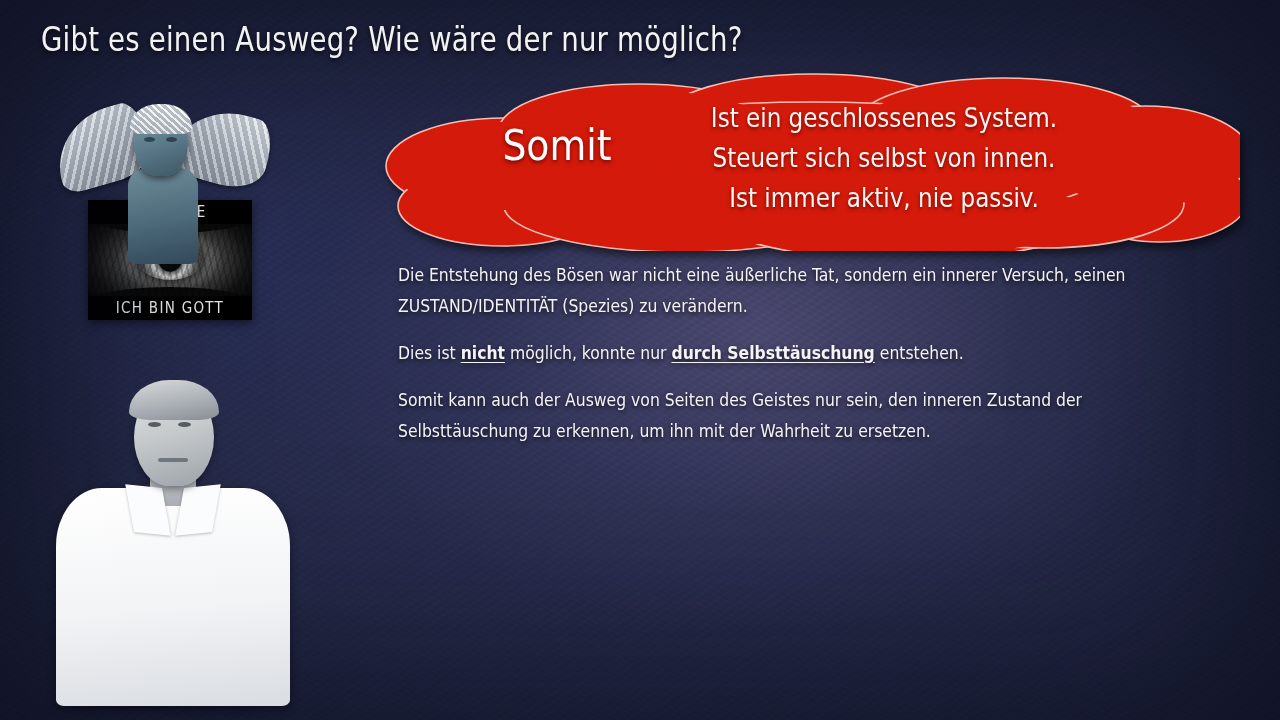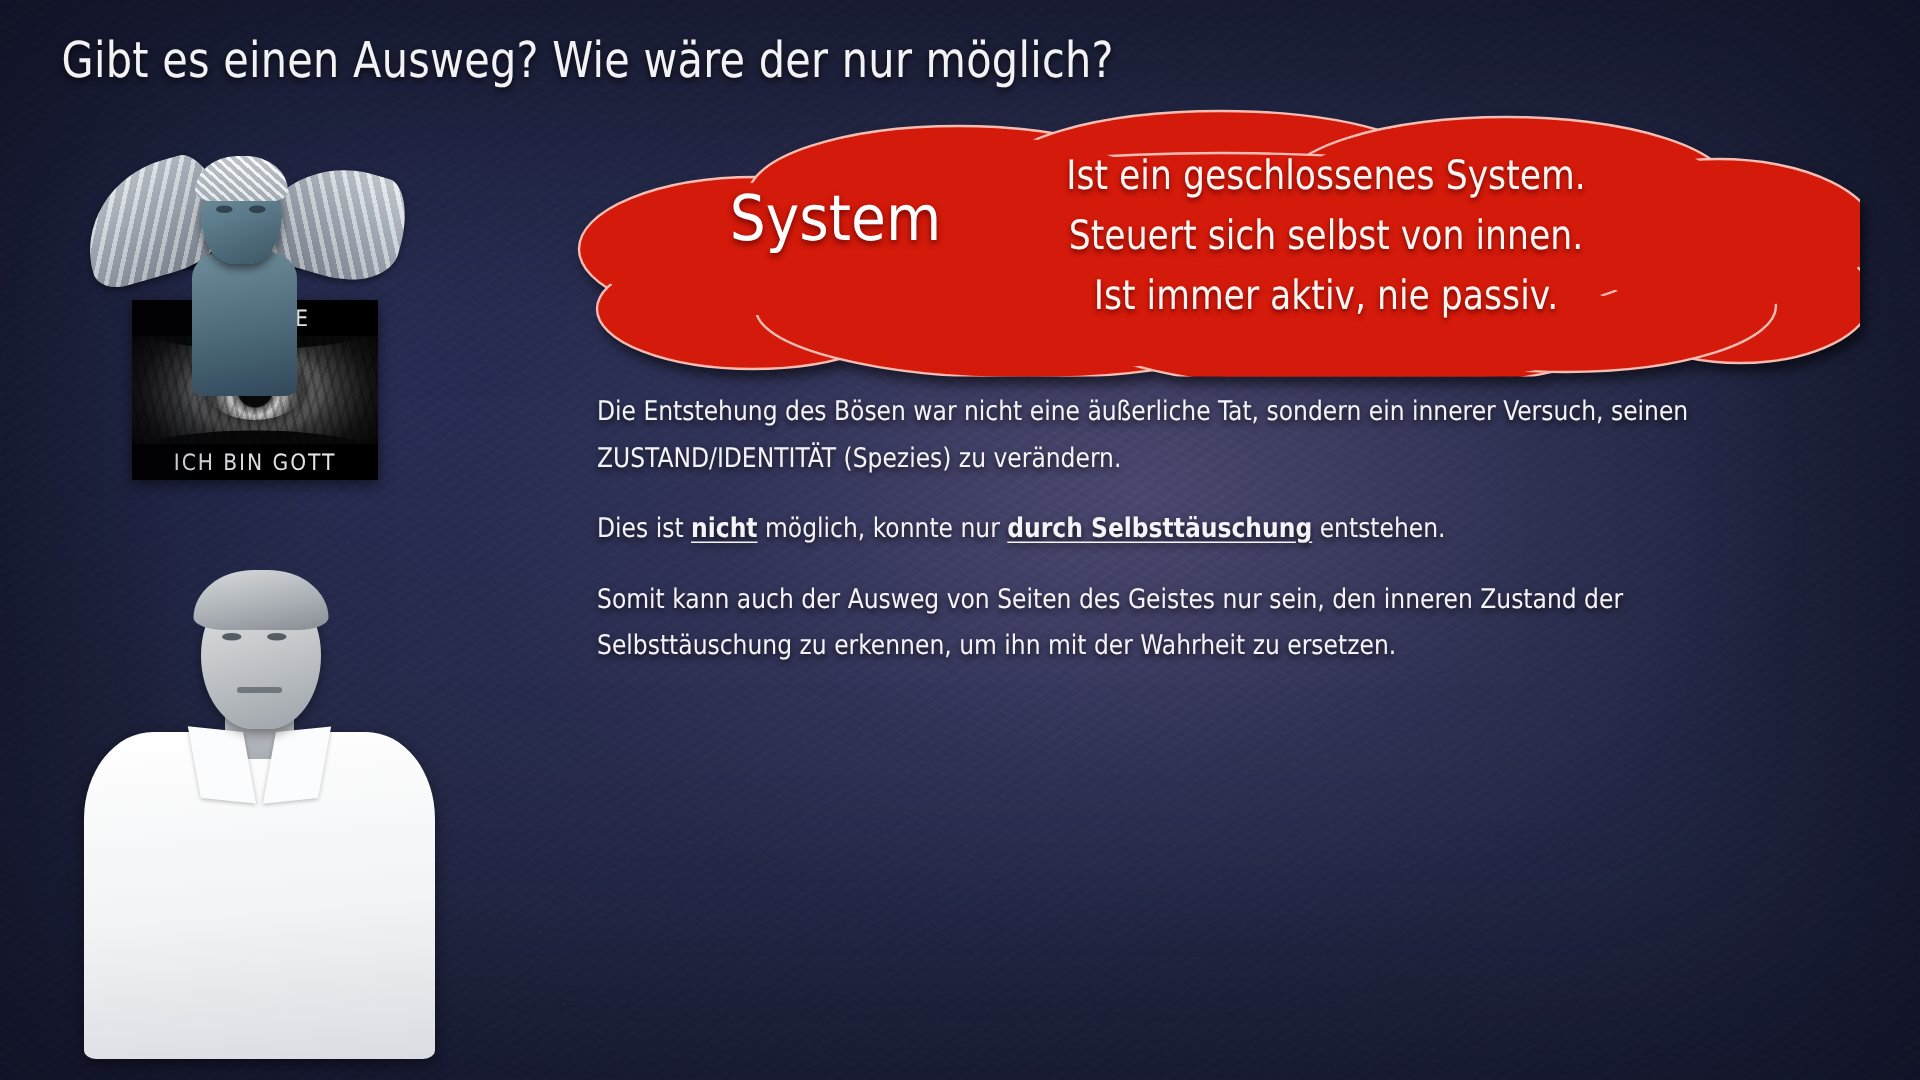--- a/index.html
+++ b/index.html
@@ -231,7 +231,7 @@
       </g>
     </svg>
 
-    <div class="cloud-label">System</div>
+    <div class="cloud-label">Somit</div>
 
     <div class="cloud-lines">
       <div>Ist ein geschlossenes System.</div>

